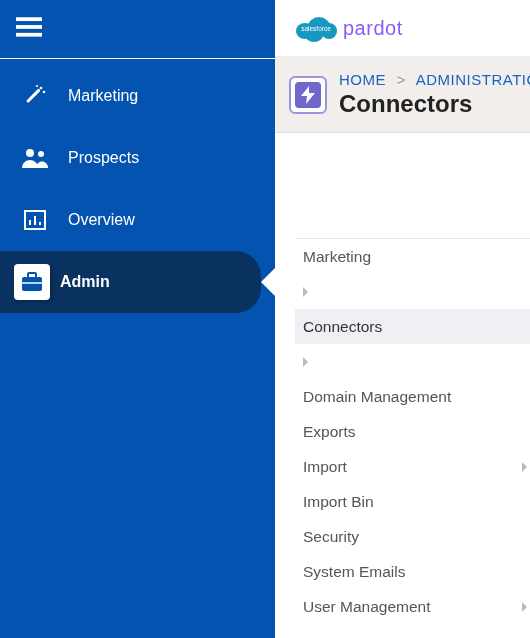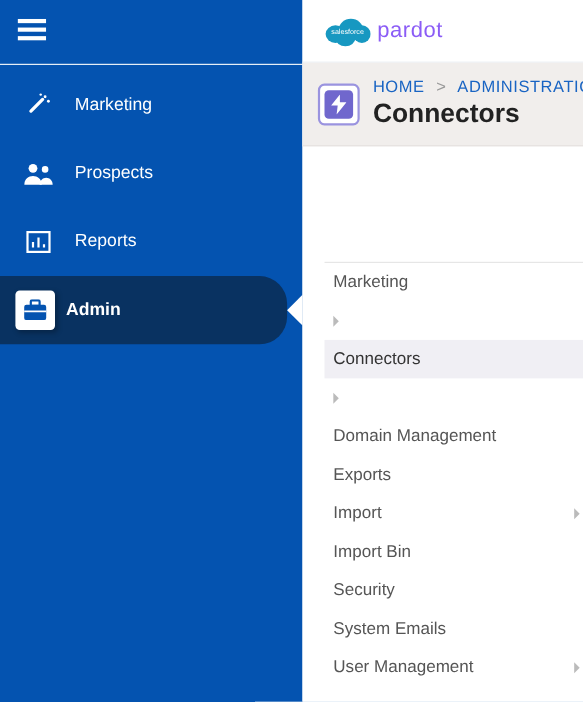--- a/index.html
+++ b/index.html
@@ -190,7 +190,7 @@
             <line x1="17" y1="17" x2="17" y2="14"></line>
         </svg>
       </span>
-      <span>Reports</span>
+      <span>Overview</span>
     </div>
 
     <div class="nav-item active">

